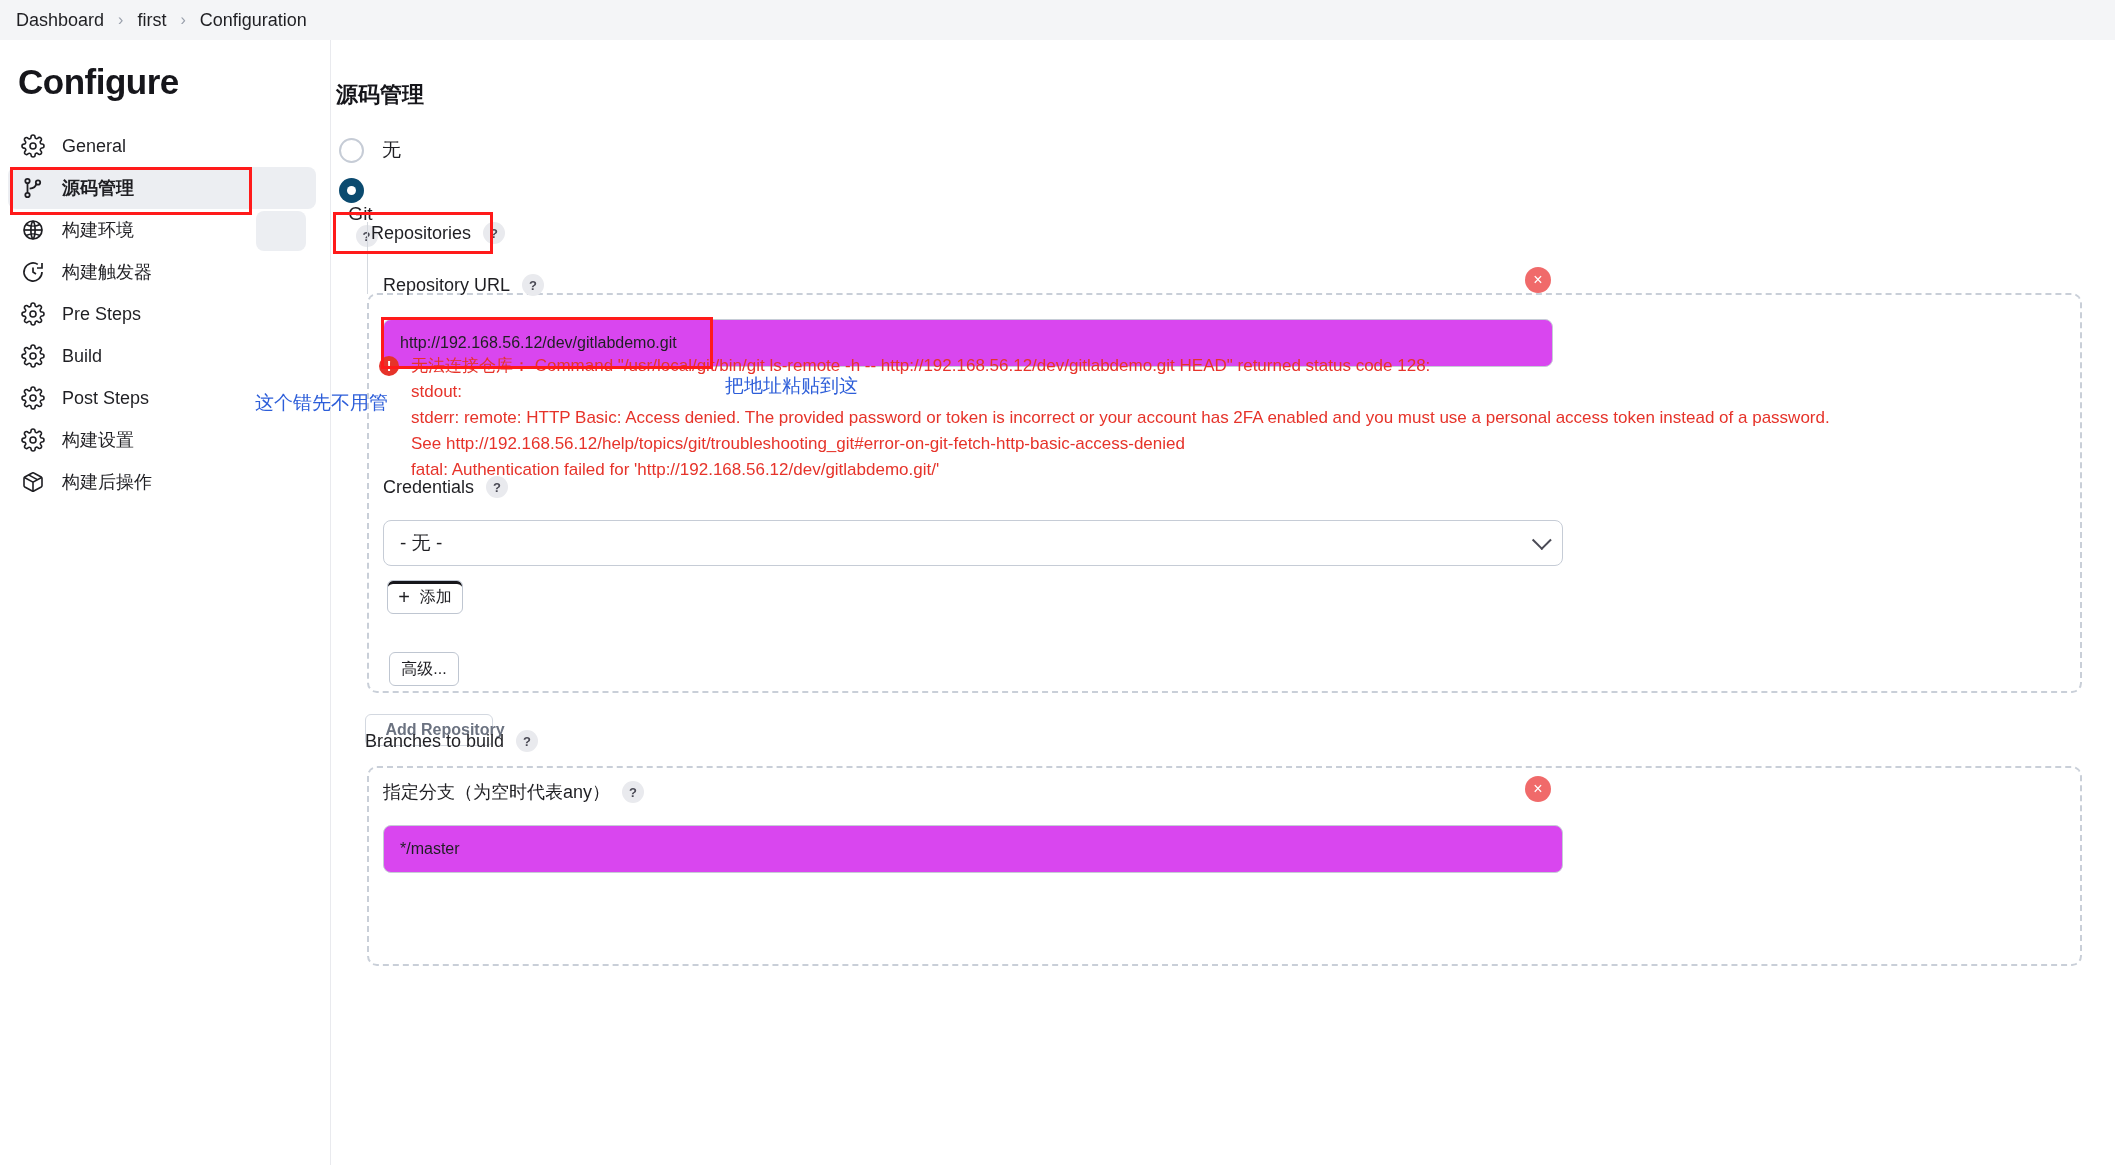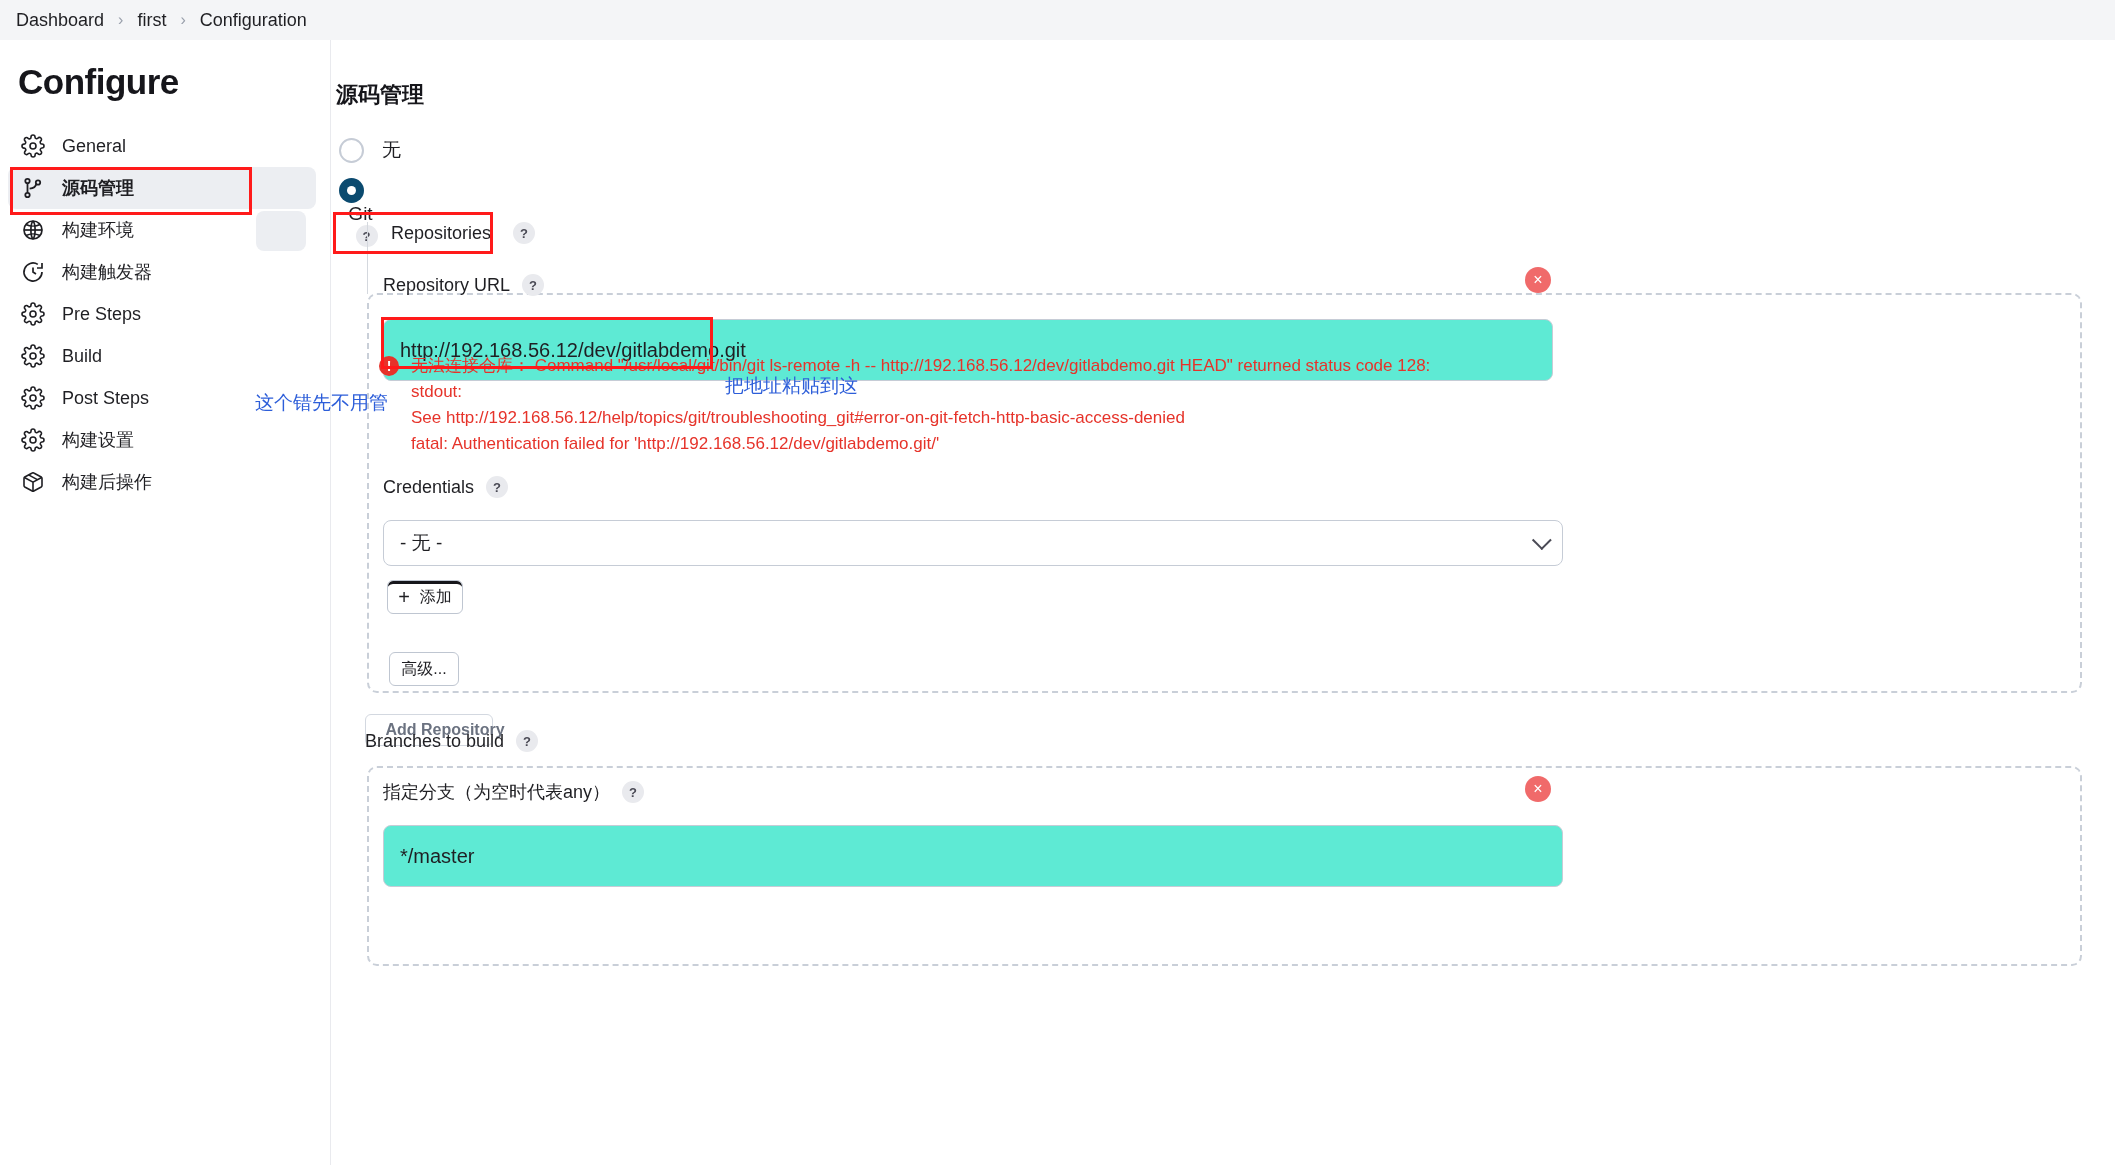--- a/index.html
+++ b/index.html
@@ -480,7 +480,7 @@
 
     <div class="indent-line" style="top:182px; height:72px;"></div>
 
-    <div class="field-label" style="top:182px; left:60px;gap:10px;">
+    <div class="field-label" style="top:182px; left:40px;">
       <span>Repositories</span>
       <span class="help-badge">?</span>
     </div>

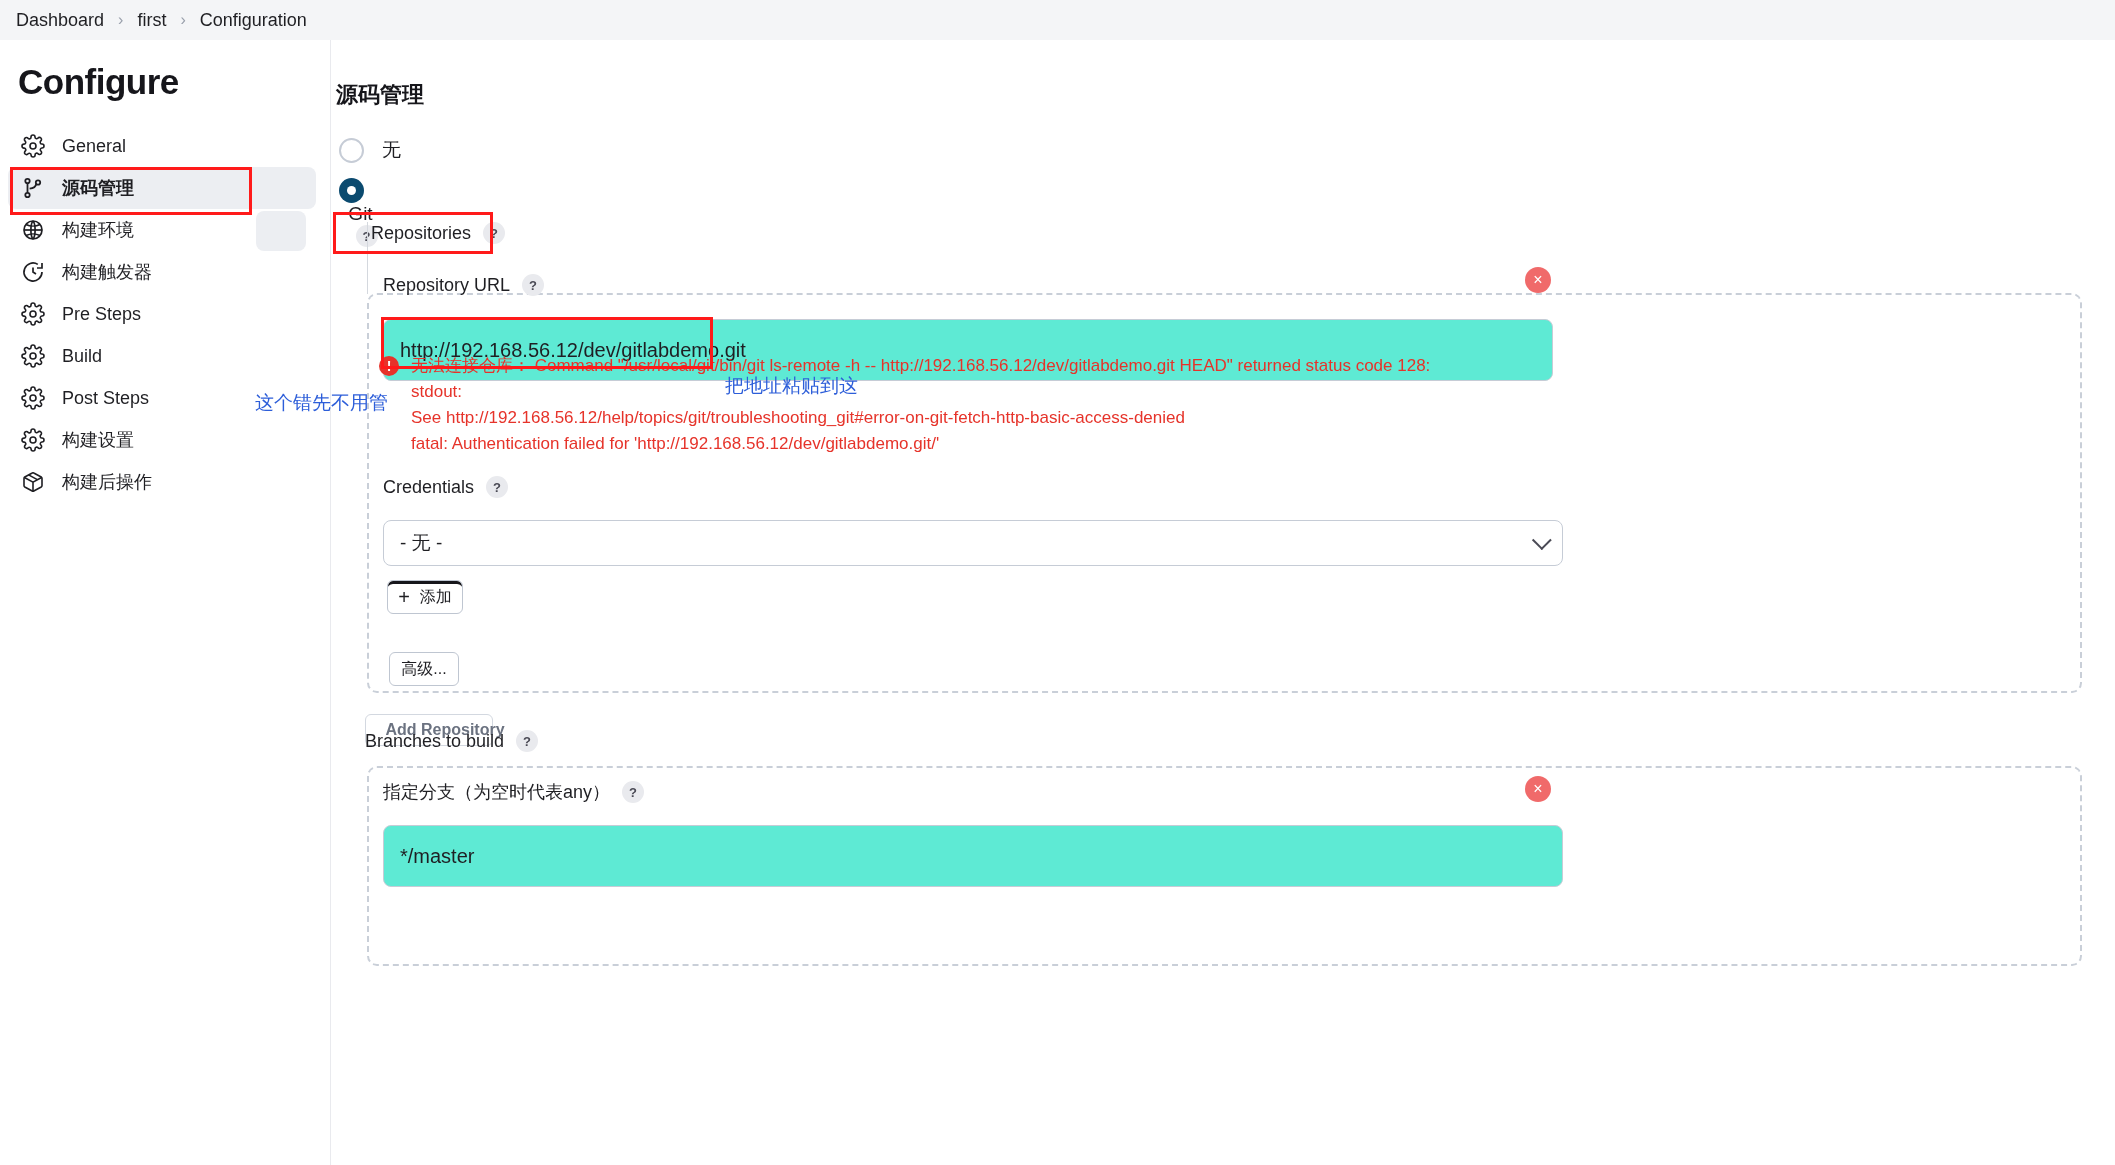--- a/index.html
+++ b/index.html
@@ -227,11 +227,11 @@
 
   .txt-input {
     position: absolute;
-    height: 62px;
+    height: 48px;
     border: 1px solid #c6ccd6;
     border-radius: 8px;
-    background: #5eead4;
-    font-size: 20px;
+    background: #d946ef;
+    font-size: 16px;
     color: #1f1f23;
     padding: 0 16px;
     font-family: "Liberation Sans", sans-serif;

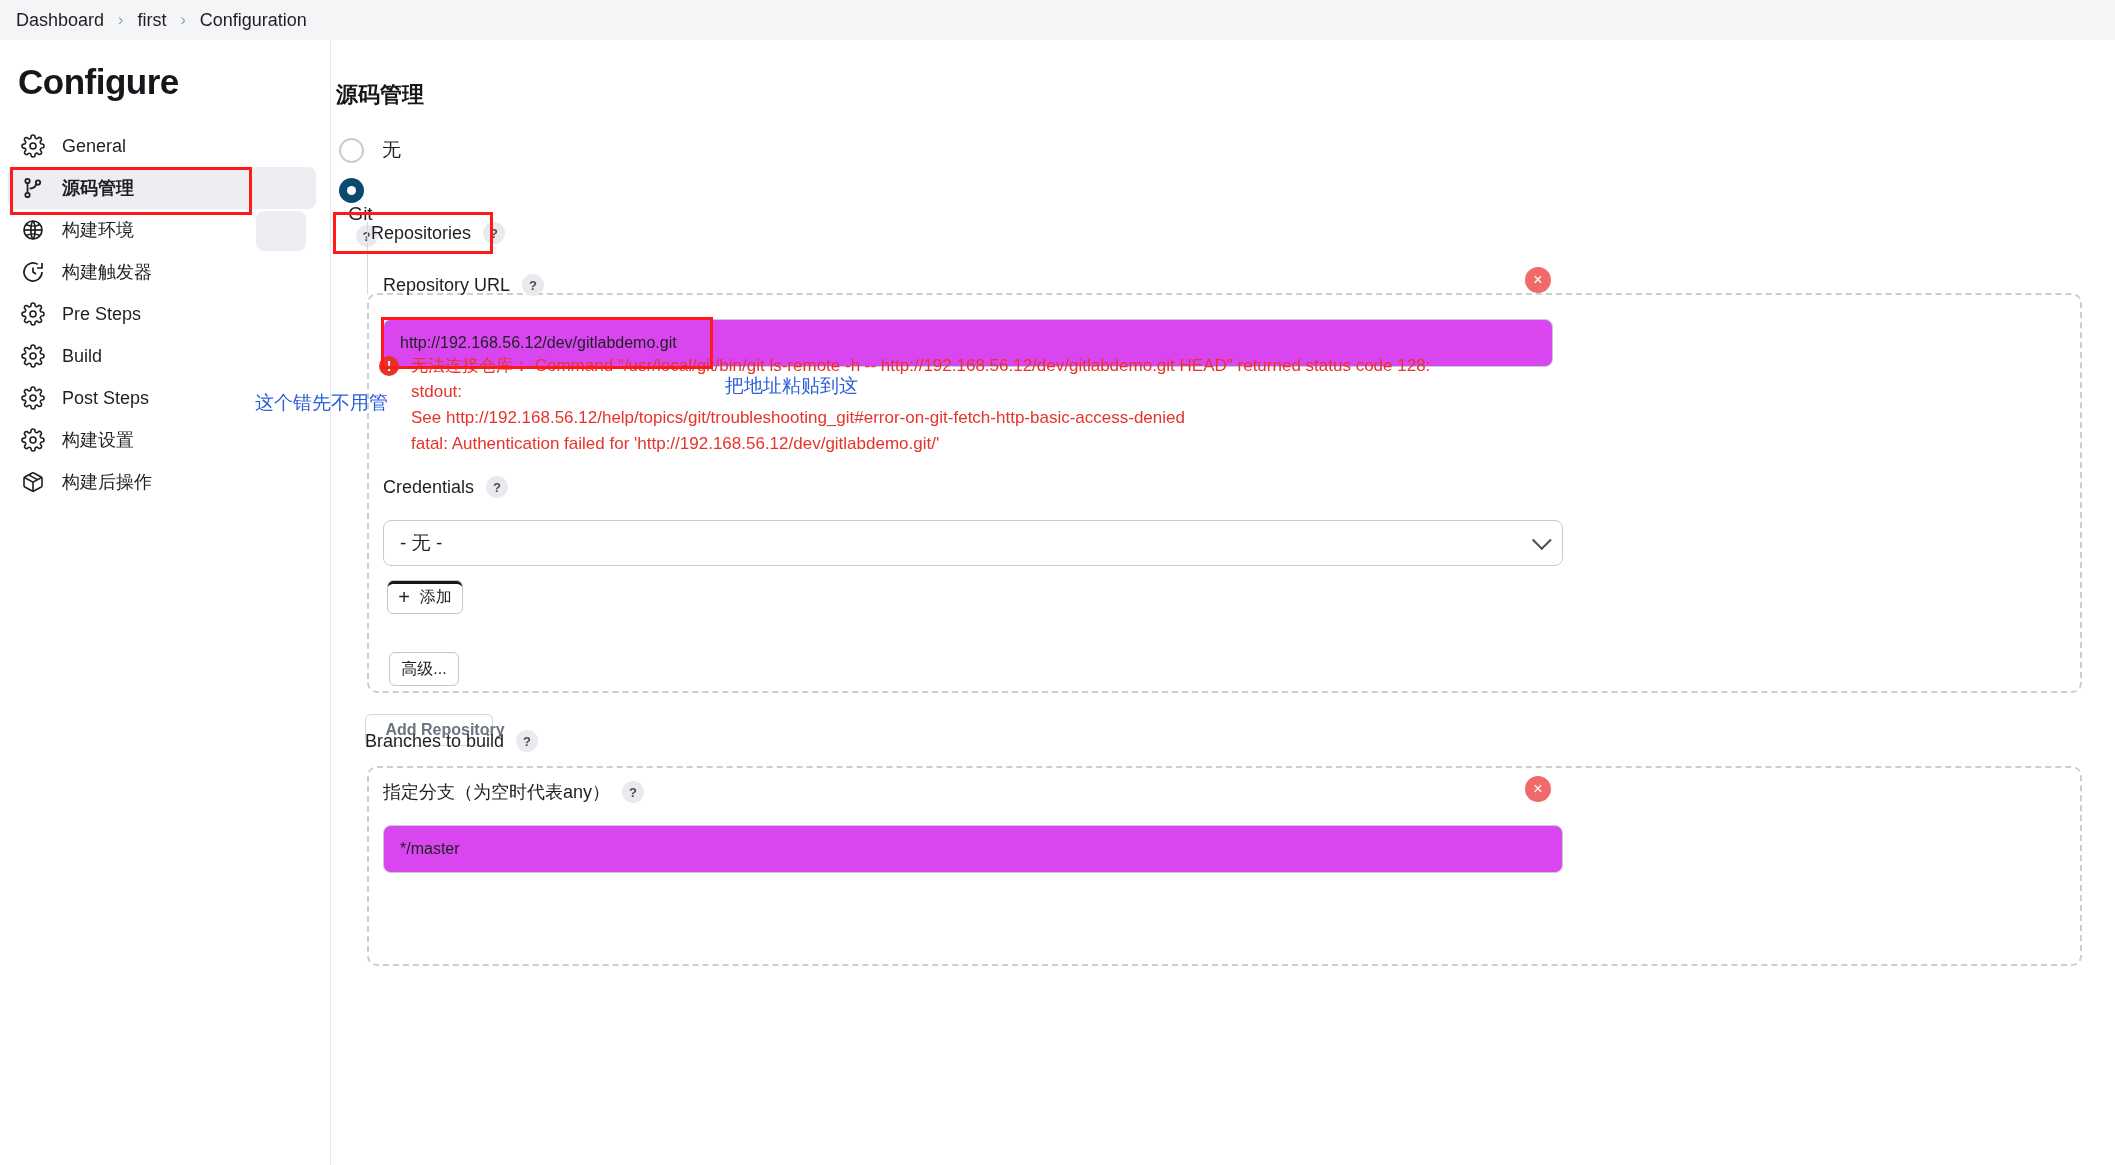--- a/index.html
+++ b/index.html
@@ -505,6 +505,7 @@
       <div class="err-lines">
         <div>无法连接仓库： Command "/usr/local/git/bin/git ls-remote -h -- http://192.168.56.12/dev/gitlabdemo.git HEAD" returned status code 128:</div>
         <div>stdout:</div>
+        <div>stderr: remote: HTTP Basic: Access denied. The provided password or token is incorrect or your account has 2FA enabled and you must use a personal access token instead of a password.</div>
         <div>See http://192.168.56.12/help/topics/git/troubleshooting_git#error-on-git-fetch-http-basic-access-denied</div>
         <div>fatal: Authentication failed for 'http://192.168.56.12/dev/gitlabdemo.git/'</div>
       </div>

